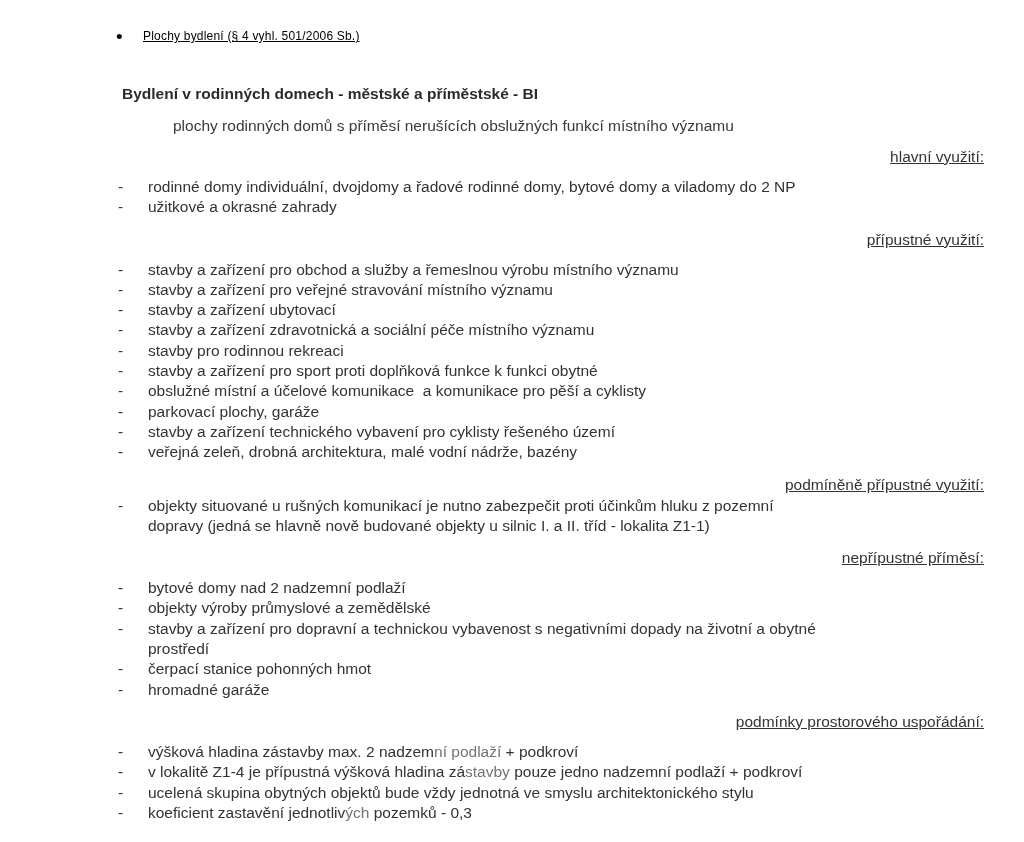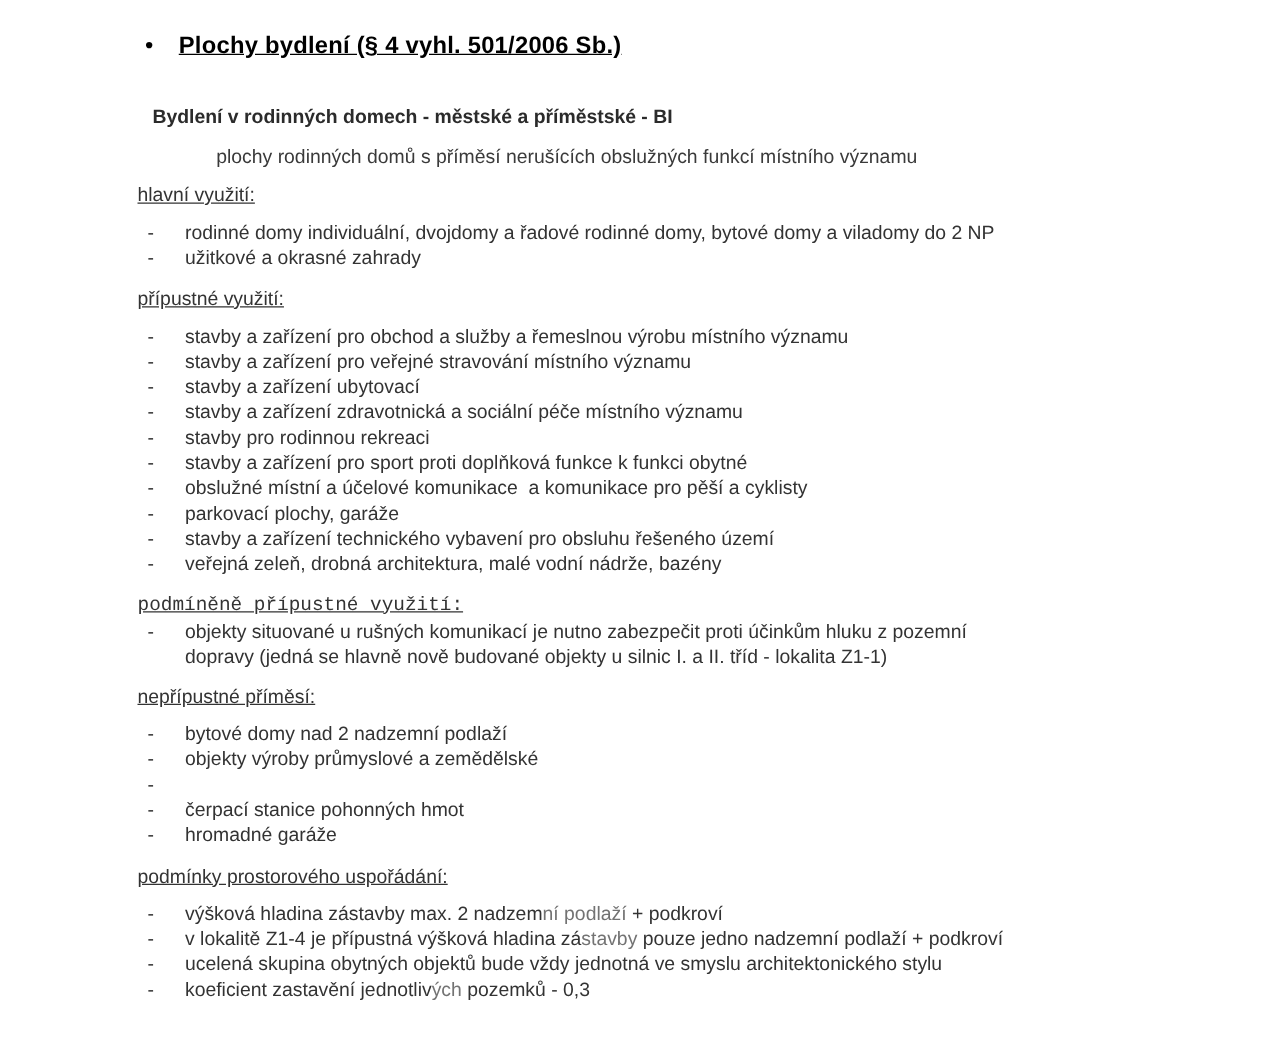--- a/index.html
+++ b/index.html
@@ -28,9 +28,9 @@
     color: #000000;
   }
   .title {
-    font-size: 19px;
+    font-size: 12px;
     line-height: 23px;
-    font-weight: bold;
+    font-weight: normal;
     text-decoration: underline;
     color: #000000;
     letter-spacing: 0.2px;

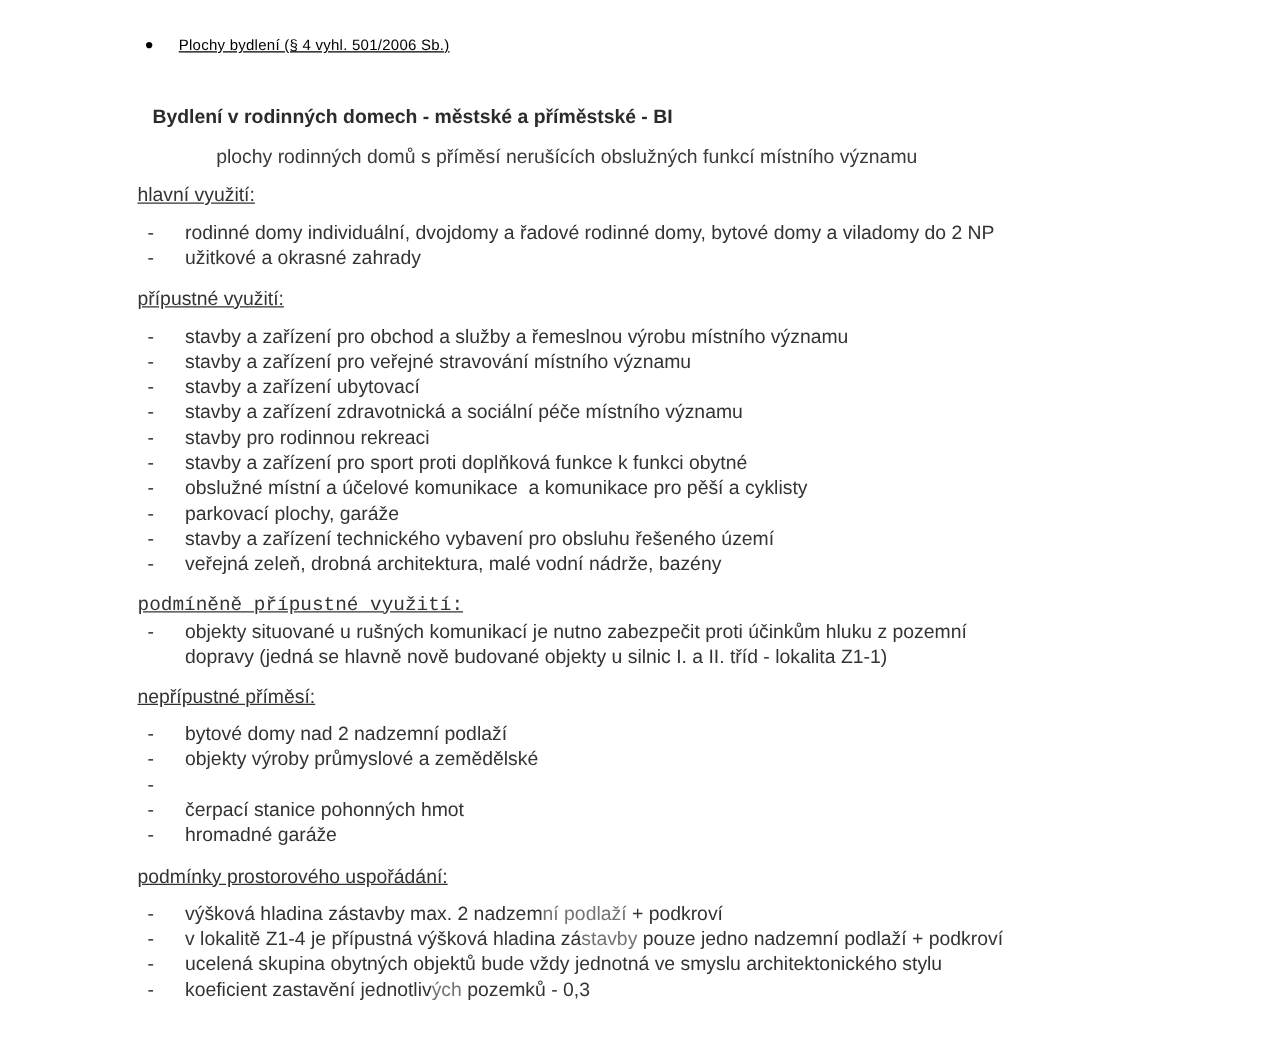--- a/index.html
+++ b/index.html
@@ -54,6 +54,7 @@
     text-decoration: underline;
     color: #333333;
     margin: 12px 0 11px 0;
+    text-align: right;
   }
   .sec.tight .heading { margin-bottom: 2px; font-family: Liberation Mono, monospace; }
   .list { }

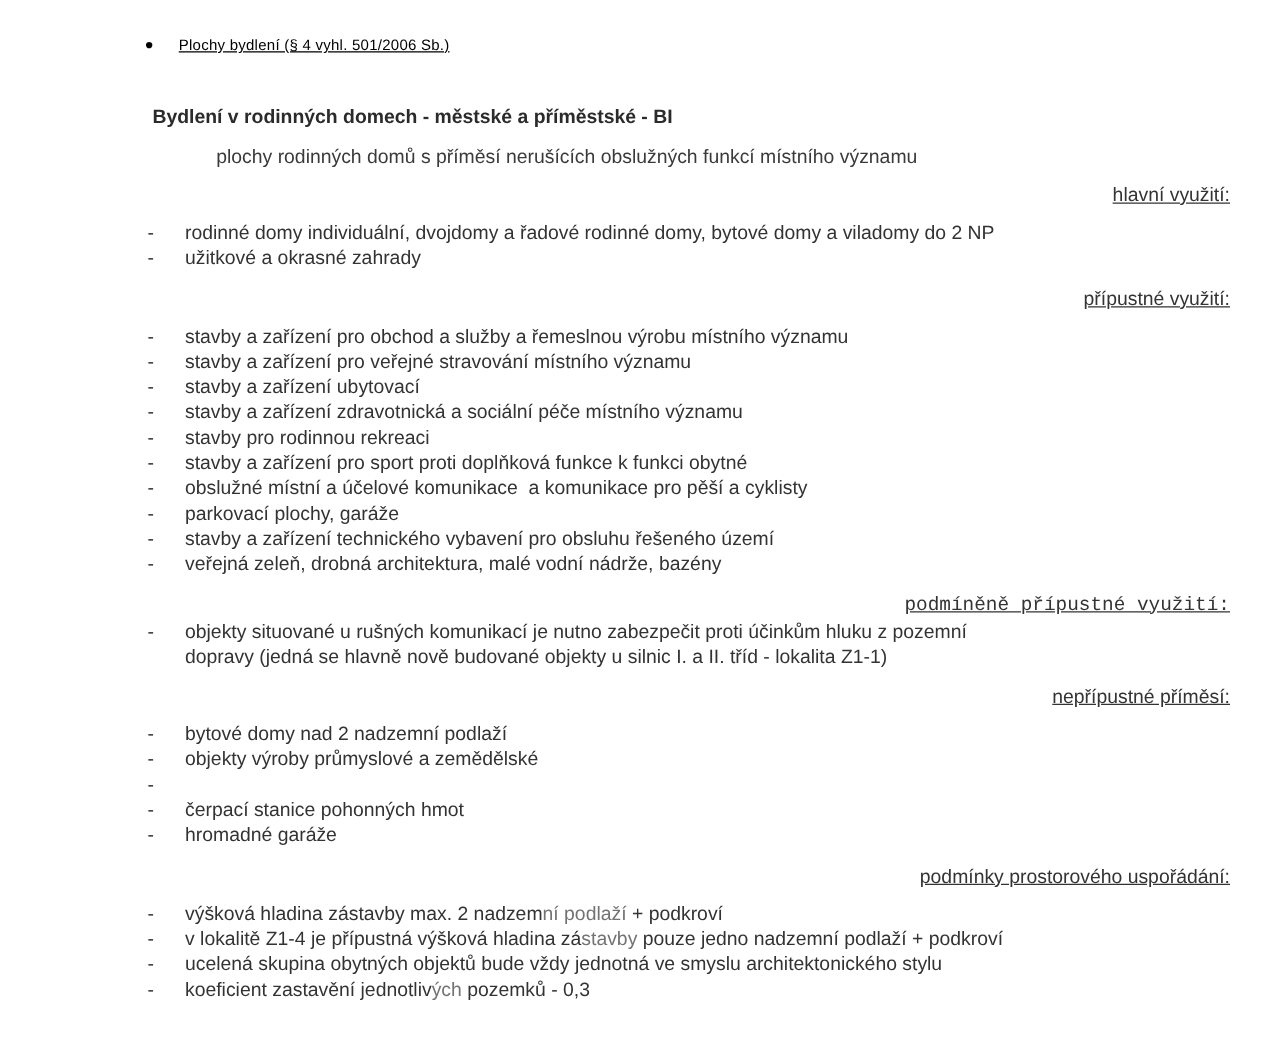--- a/index.html
+++ b/index.html
@@ -140,7 +140,7 @@
           </div>
           <div class="li">
             <span class="dash">-</span>
-            <span class="li-text"><span>stavby a zařízení technického vybavení pro obsluhu řešeného území</span></span>
+            <span class="li-text"><span>stavby a zařízení technického vybavení pro cyklisty řešeného území</span></span>
           </div>
           <div class="li">
             <span class="dash">-</span>

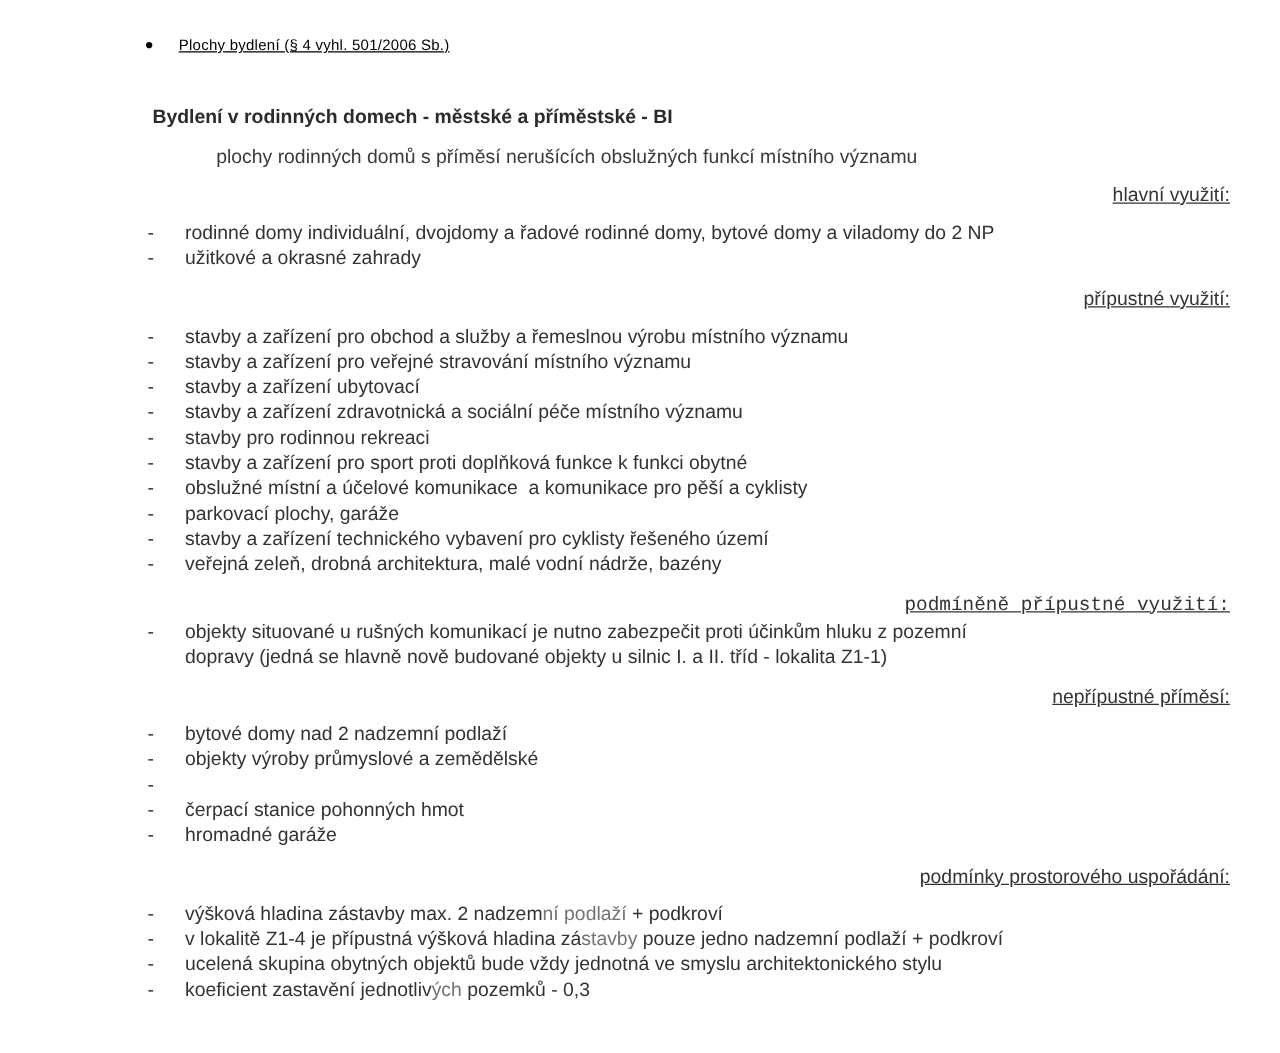--- a/index.html
+++ b/index.html
@@ -56,7 +56,7 @@
     margin: 12px 0 11px 0;
     text-align: right;
   }
-  .sec.tight .heading { margin-bottom: 2px; font-family: Liberation Mono, monospace; }
+  .sec.tight .heading { margin-bottom: 2px; }
   .list { }
   .li {
     display: flex;

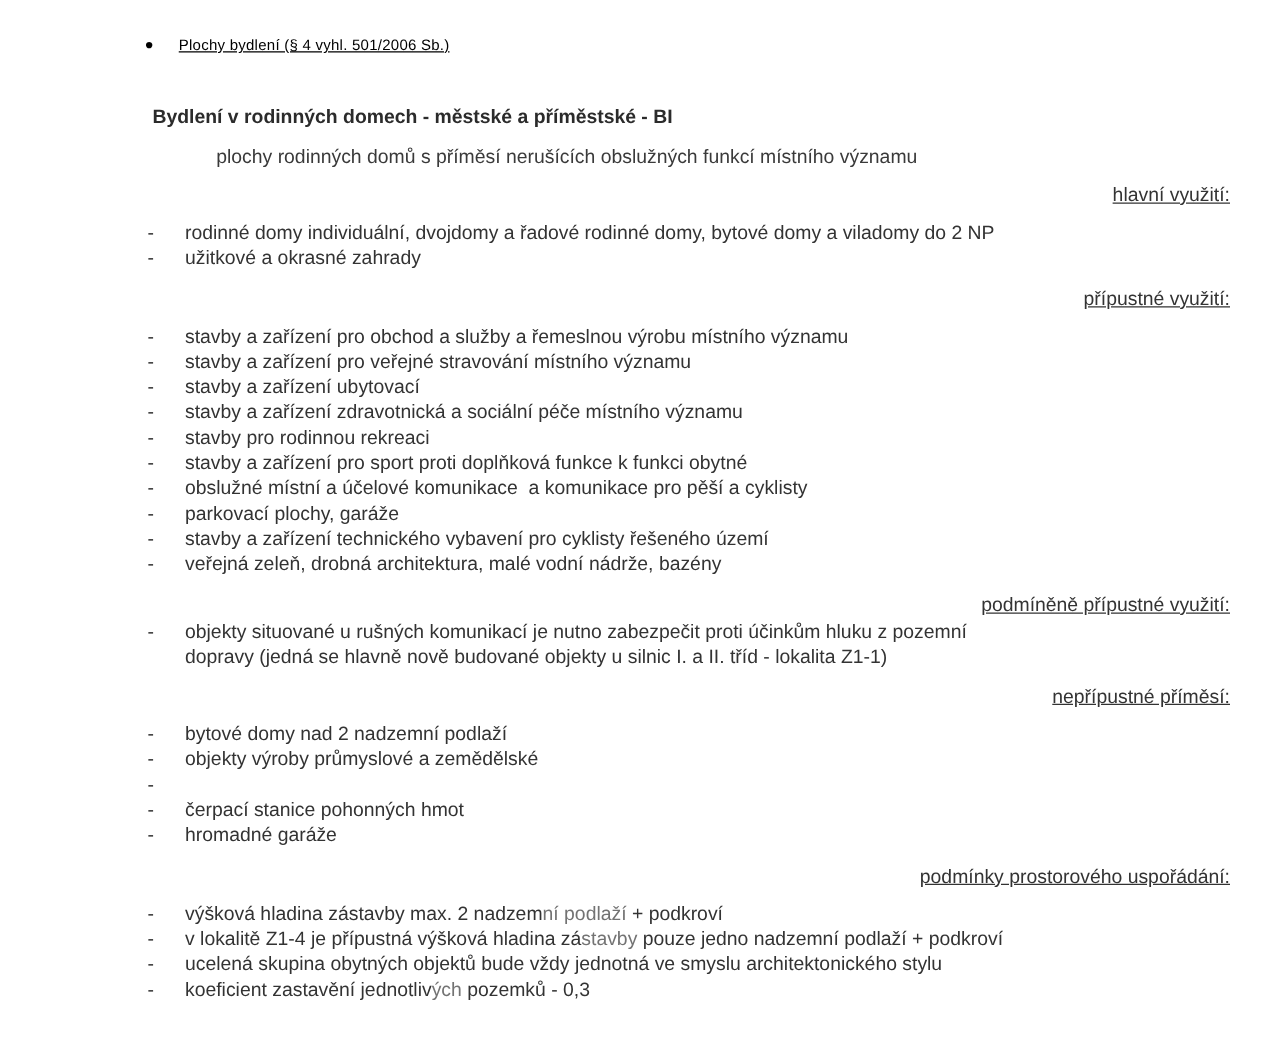--- a/index.html
+++ b/index.html
@@ -171,6 +171,8 @@
           </div>
           <div class="li">
             <span class="dash">-</span>
+            <span class="li-text"><span>stavby a zařízení pro dopravní a technickou vybavenost s negativními dopady na životní a obytné
+prostředí</span></span>
           </div>
           <div class="li">
             <span class="dash">-</span>

